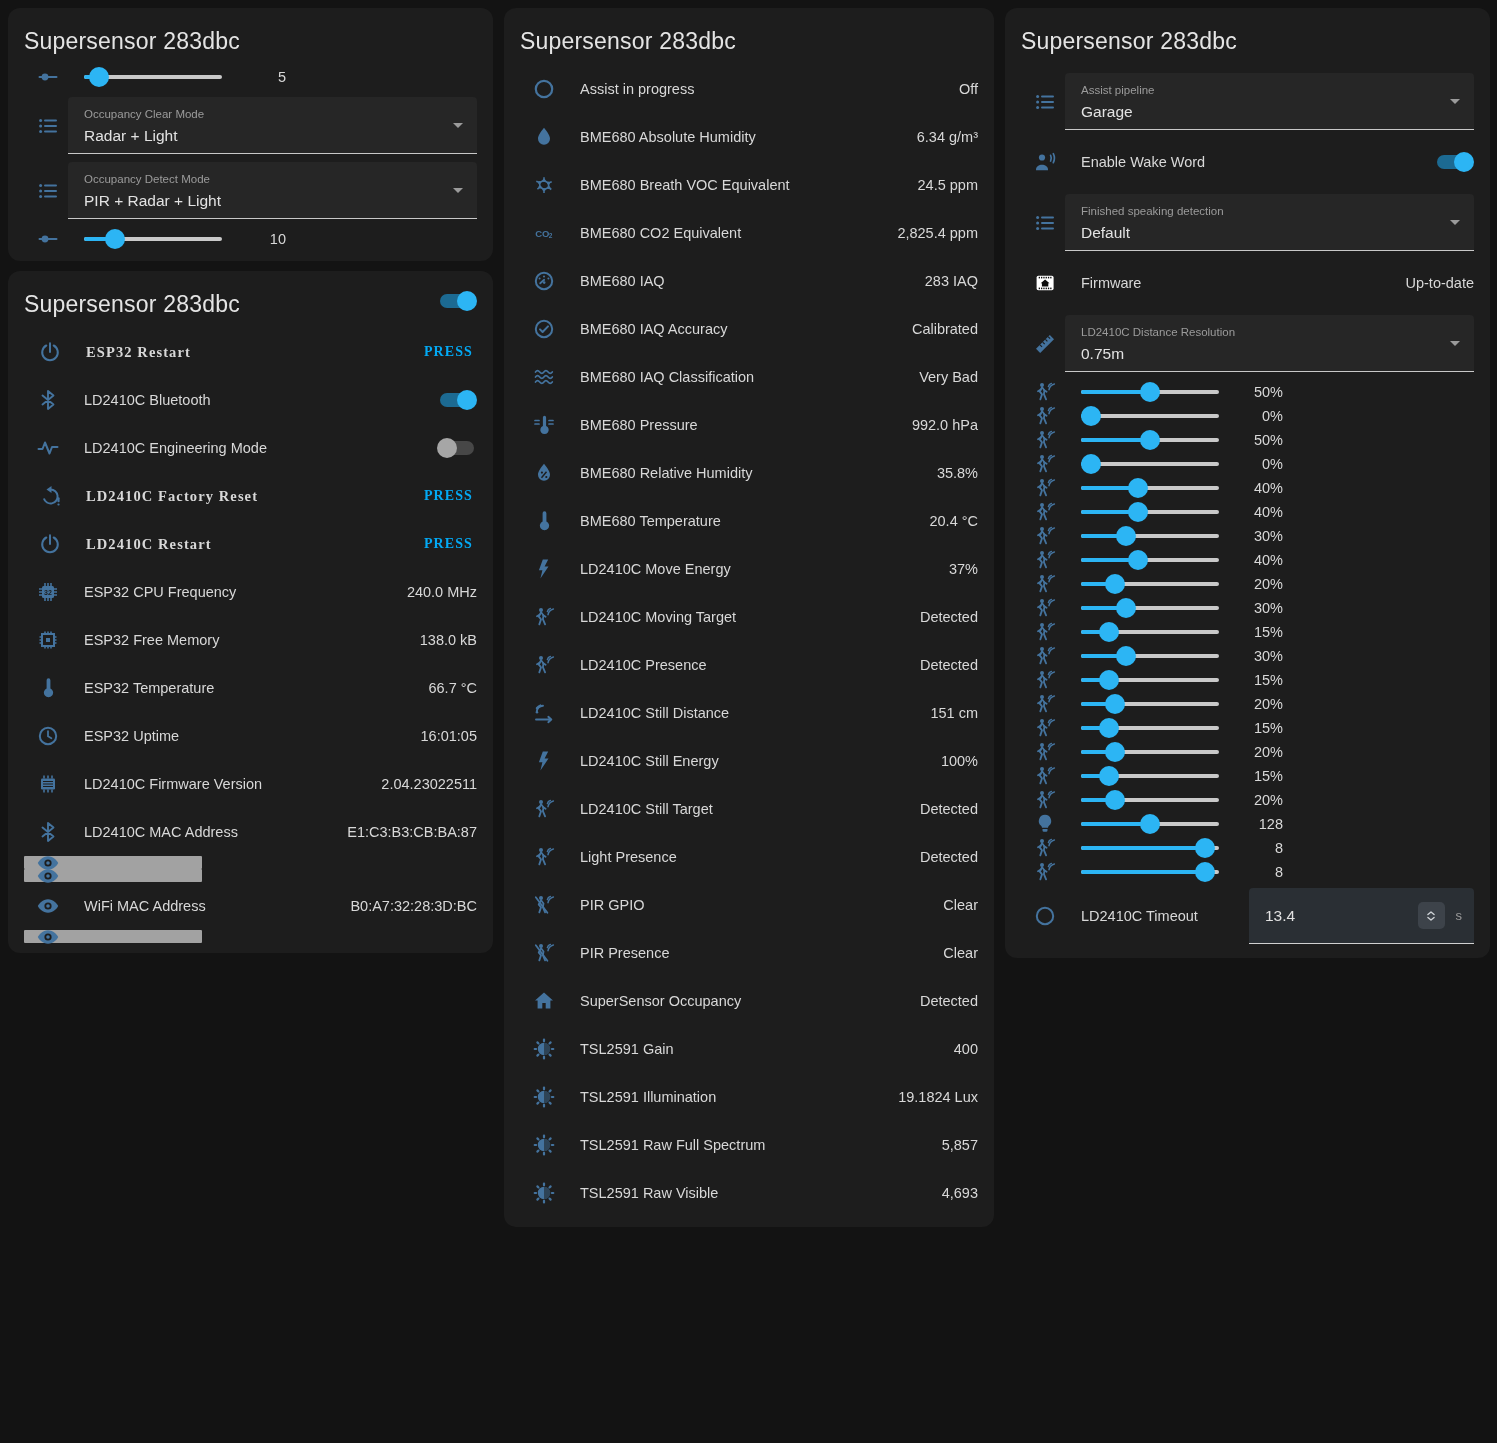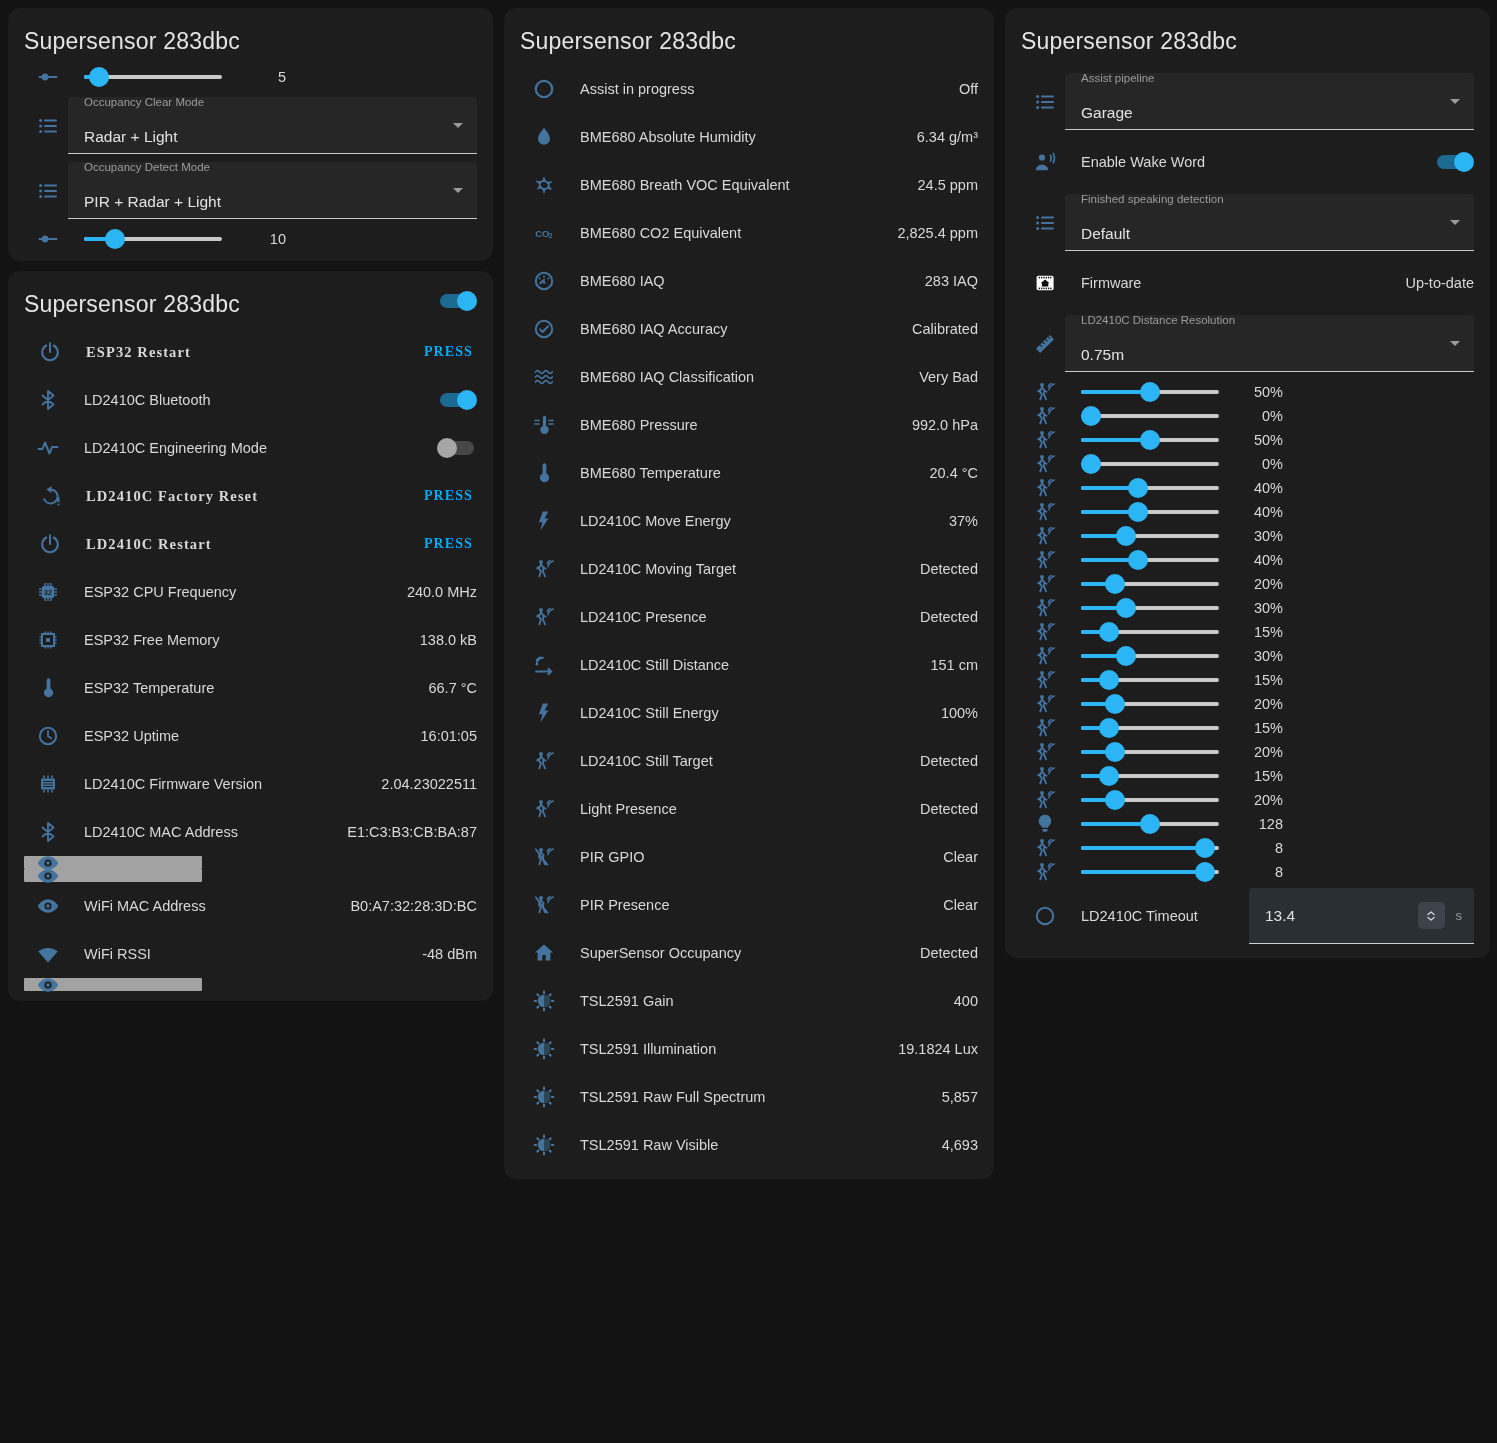--- a/index.html
+++ b/index.html
@@ -44,7 +44,7 @@
   
   .field{flex:1;position:relative;background:var(--field);border-radius:4px 4px 0 0;
          border-bottom:1px solid var(--divider);height:57px;padding:9px 40px 7px 16px;cursor:pointer;
-         display:flex;flex-direction:column;justify-content:flex-end;gap:20px}
+         display:flex;flex-direction:column;justify-content:center;gap:7px}
   .flabel{font-size:11.5px;color:var(--sec)}
   .fvalue{font-size:15.5px;color:#e2e2e2}
   .caret{position:absolute;right:14px;top:26px;width:0;height:0;border-left:5px solid transparent;

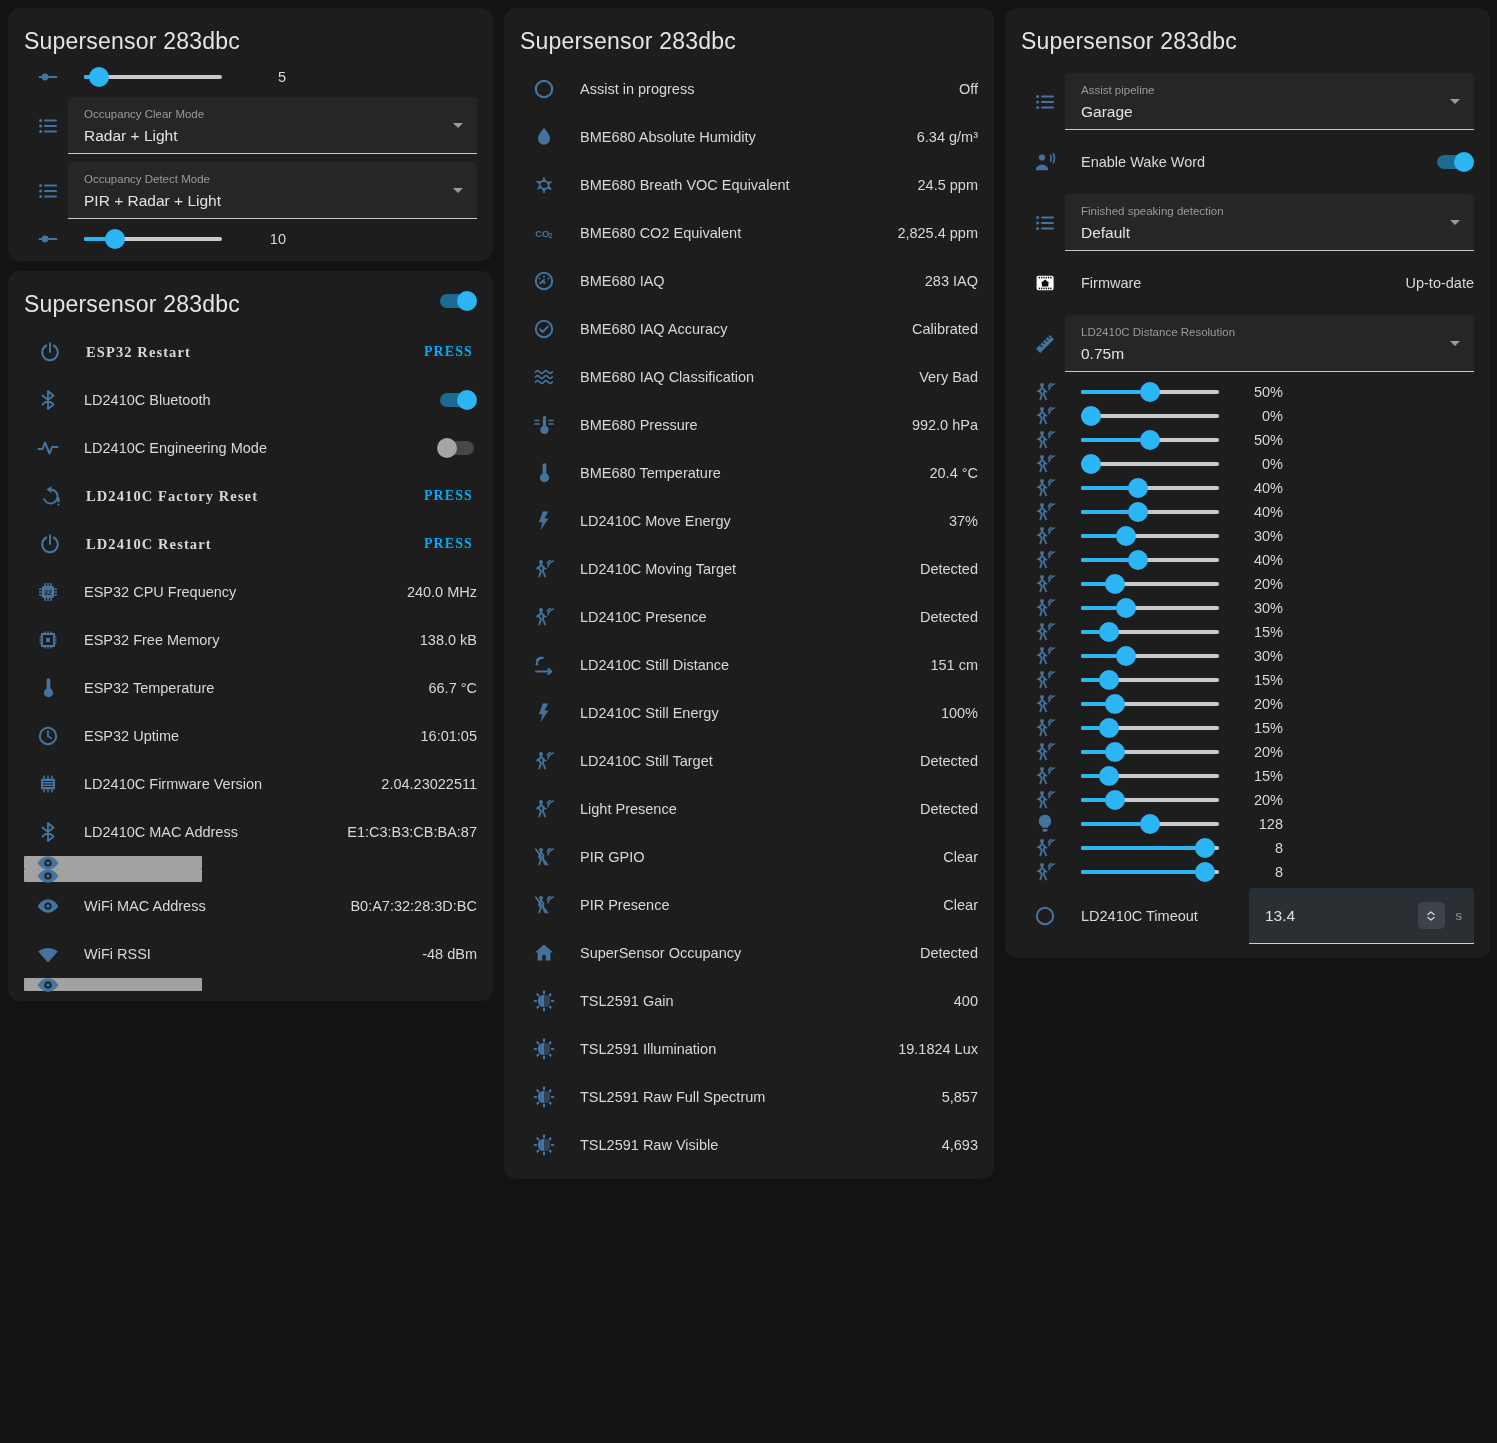--- a/index.html
+++ b/index.html
@@ -428,6 +428,18 @@
           </div>
           <div class="row text">
             <span class="icon">
+              <svg viewBox="0 0 24 24">
+                <path d="M12 2.8c3.8 4.8 6 8 6 11a6 6 0 0 1-12 0c0-3 2.2-6.2 6-11z" fill="currentColor"></path>
+                <path d="M9.5 16.8l5-6" stroke="#1d1d1d" stroke-width="1.4"></path>
+                <circle cx="9.9" cy="11.6" r="1.1" fill="#1d1d1d"></circle>
+                <circle cx="14.3" cy="16" r="1.1" fill="#1d1d1d"></circle>
+              </svg>
+            </span>
+            <span class="label">BME680 Relative Humidity</span>
+            <span class="value">35.8%</span>
+          </div>
+          <div class="row text">
+            <span class="icon">
               <svg viewBox="0 0 24 24" fill="currentColor">
                 <path d="M10.6 4.2a1.9 1.9 0 0 1 3.8 0v8.3a4.6 4.6 0 1 1-3.8 0z"></path>
               </svg>

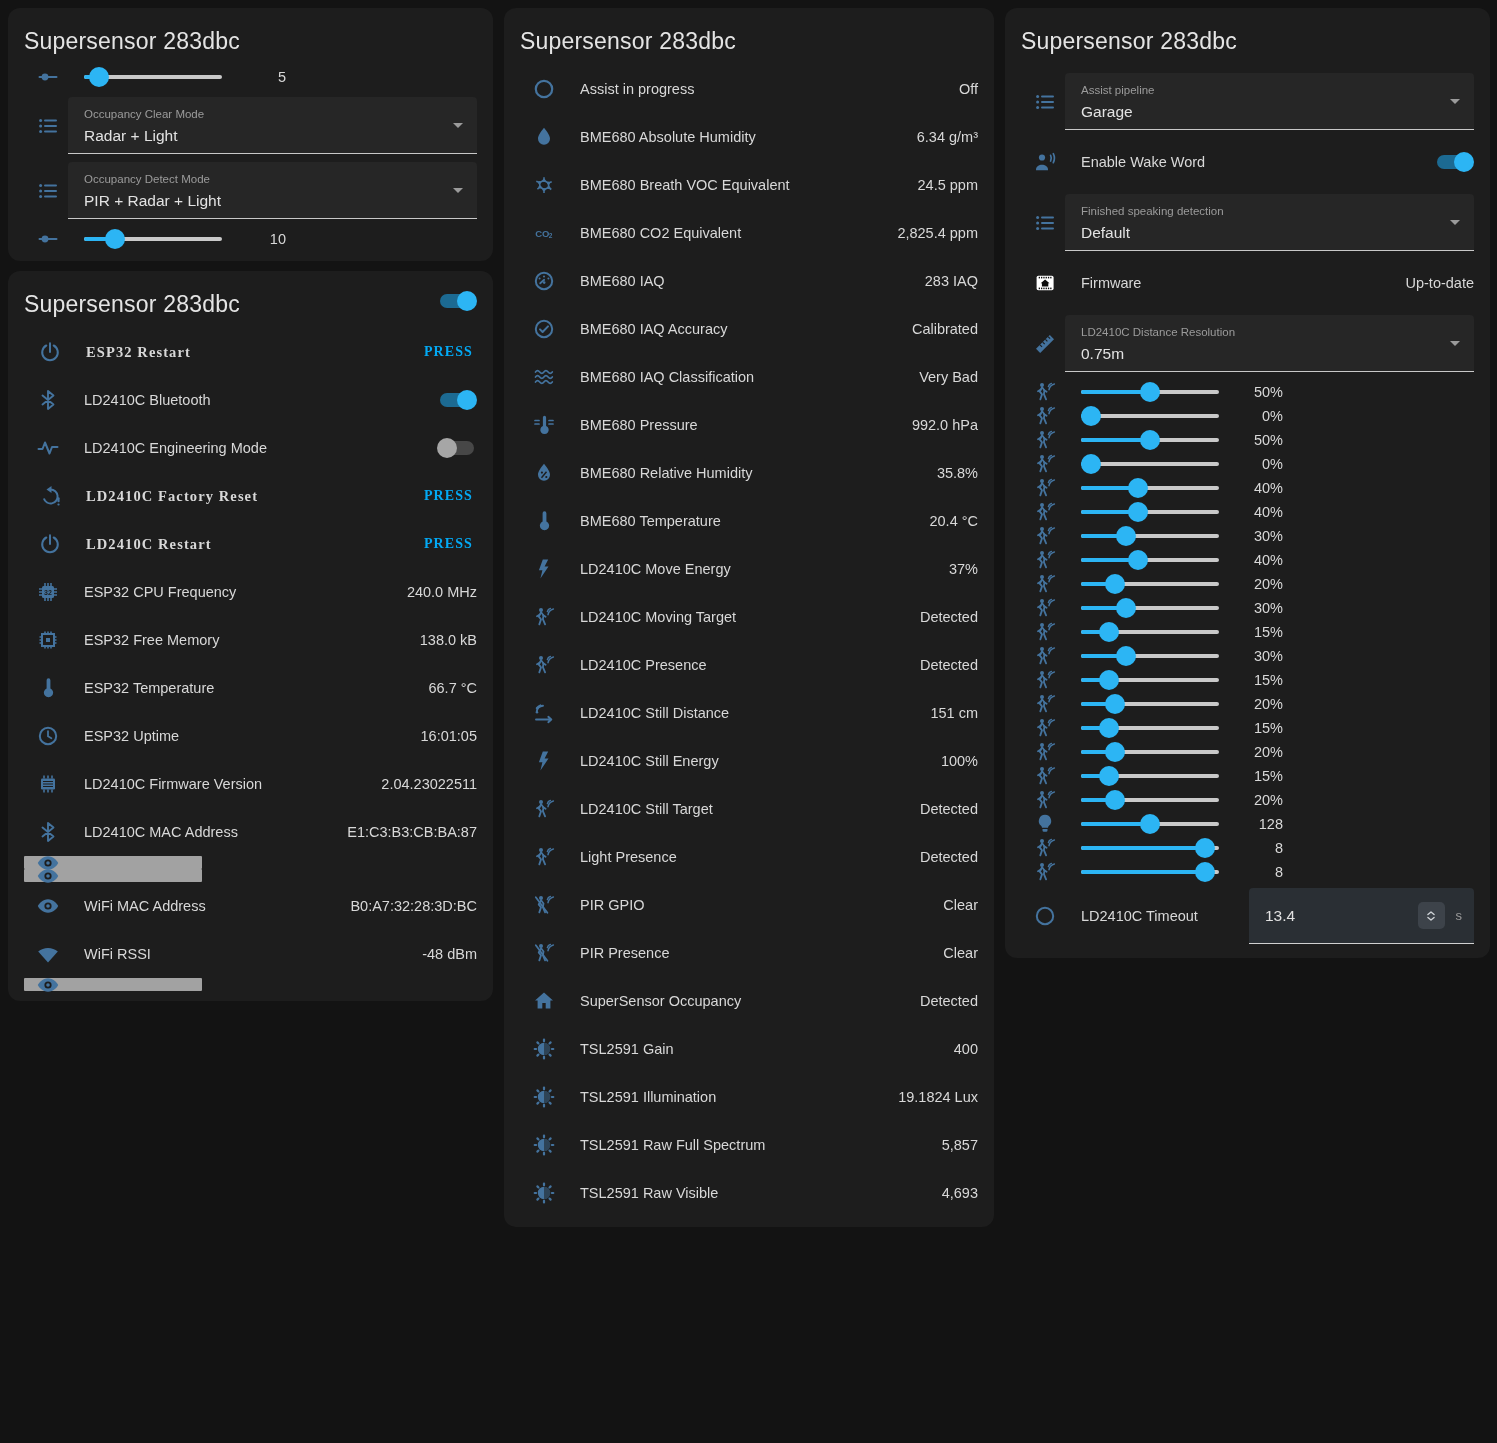--- a/index.html
+++ b/index.html
@@ -304,15 +304,6 @@
             <span class="label">WiFi MAC Address</span>
             <span class="value">B0:A7:32:28:3D:BC</span>
           </div>
-          <div class="row text">
-            <span class="icon">
-              <svg viewBox="0 0 24 24" fill="currentColor">
-                <path d="M12 20.6L2.2 9.6a15 15 0 0 1 19.6 0z"></path>
-              </svg>
-            </span>
-            <span class="label">WiFi RSSI</span>
-            <span class="value">-48 dBm</span>
-          </div>
           <div class="row redacted">
             <span class="icon">
               <svg viewBox="0 0 24 24">

